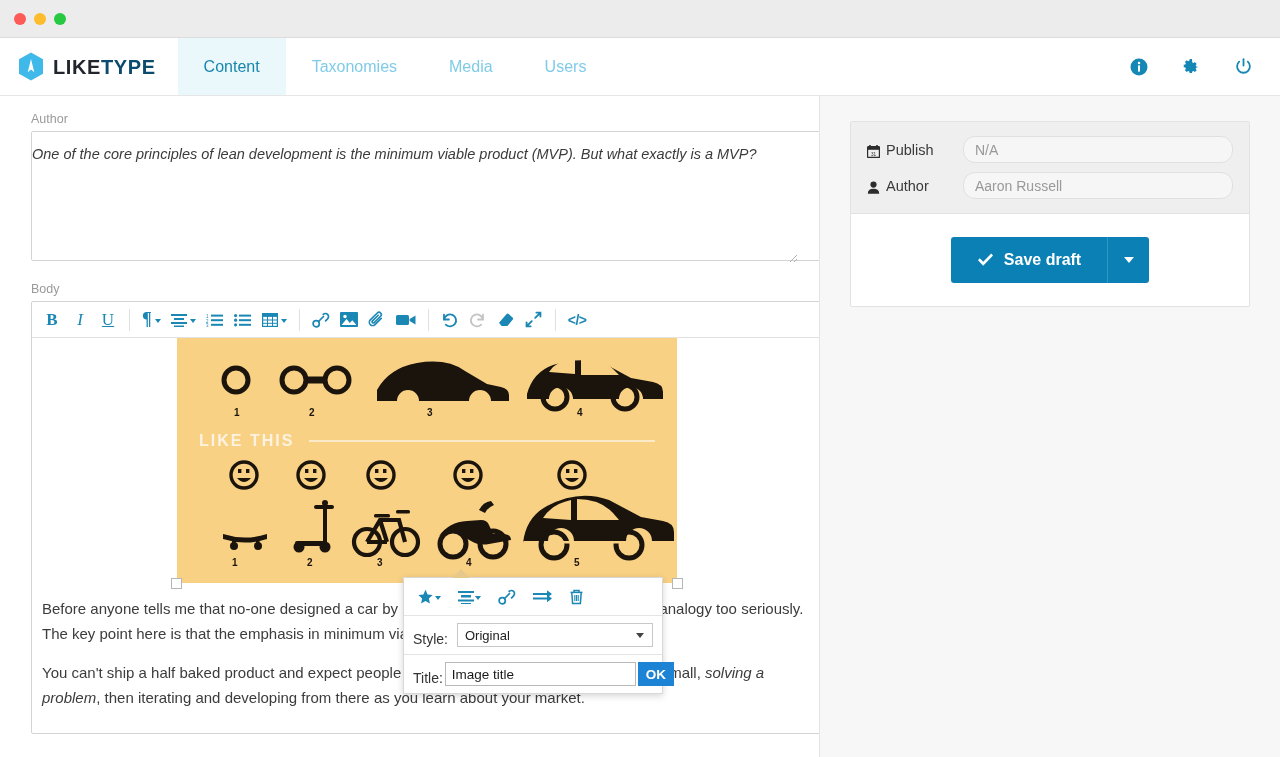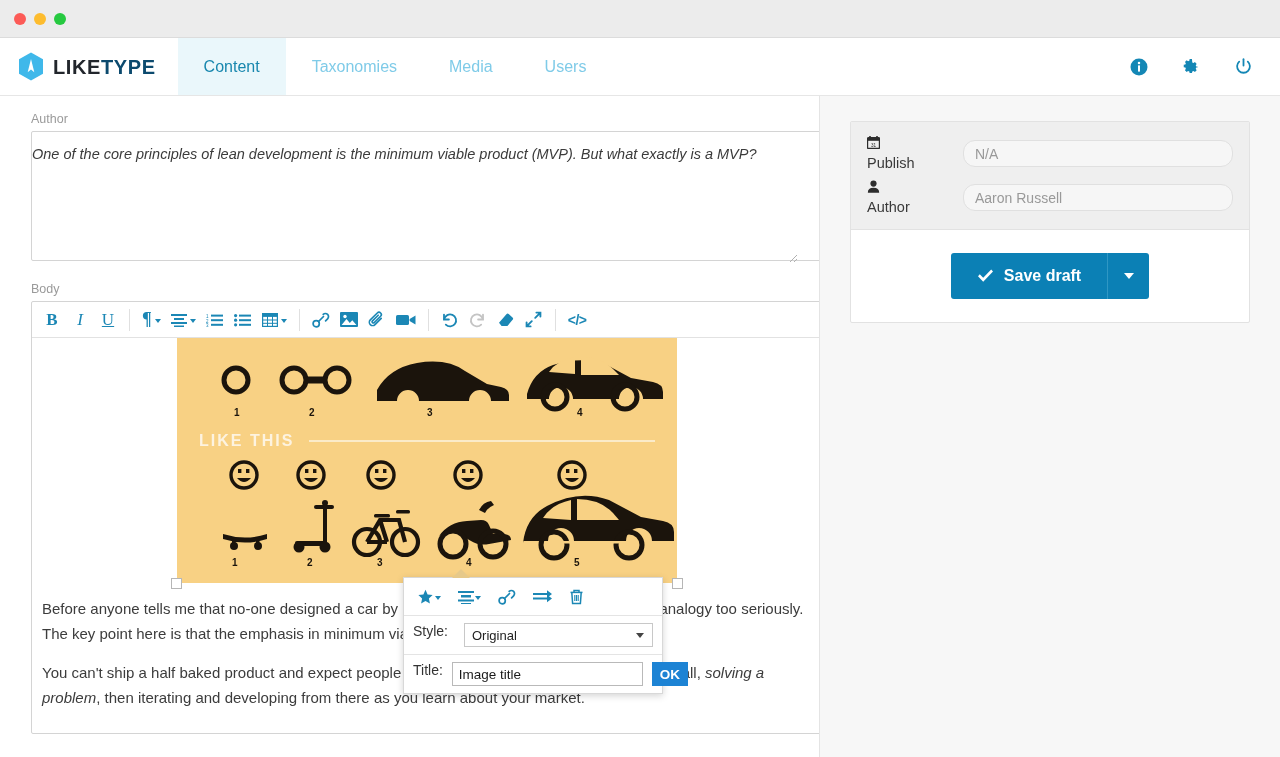--- a/index.html
+++ b/index.html
@@ -304,7 +304,7 @@
     width: 96px;
     font-size: 14.5px;
     color: #3a3a3a;
-    display: flex; align-items: flex-start; gap: 6px; flex-direction: column;
+    display: flex; align-items: flex-end; gap: 6px;
   }
   .meta-value {
     flex: 1;

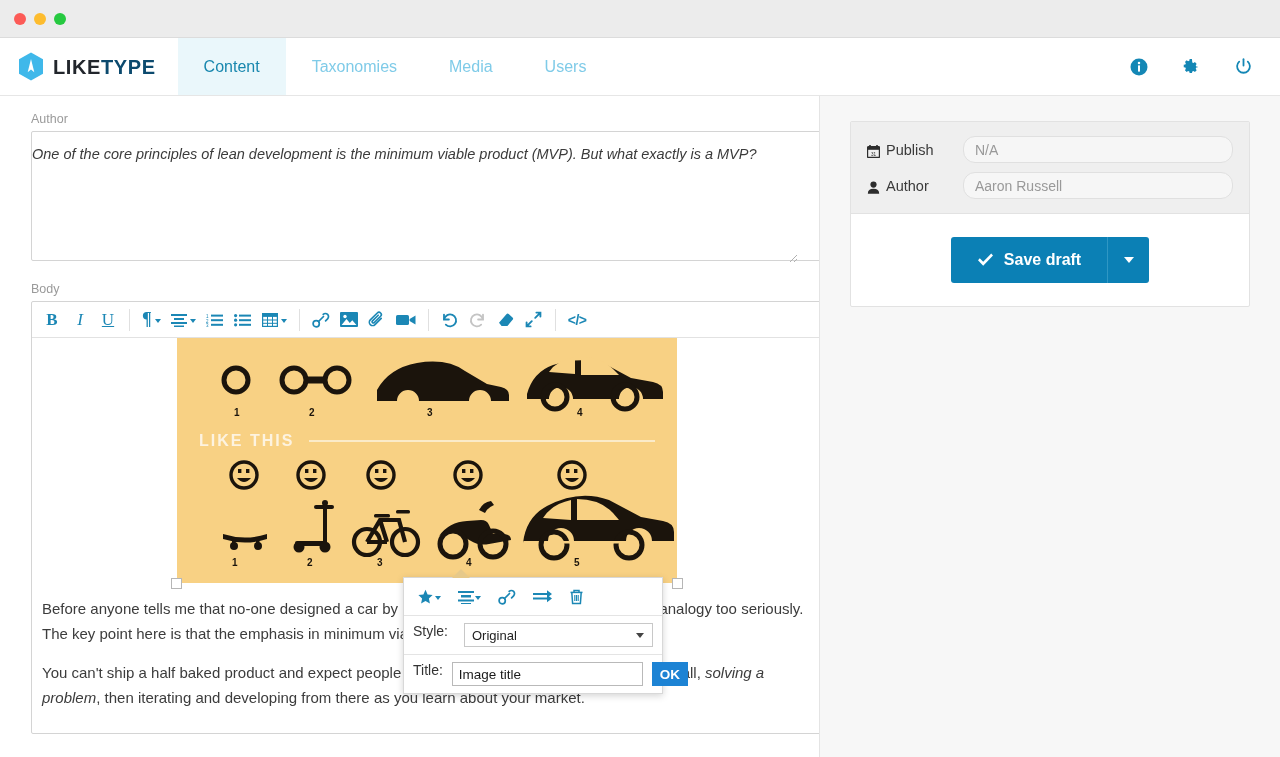--- a/index.html
+++ b/index.html
@@ -233,9 +233,9 @@
     height: 26px;
   }
   .popup-field {
-    display: flex; align-items: flex-start;
+    display: flex; align-items: flex-end;
     padding: 7px 9px;
-    gap: 9px;
+    gap: 2px;
     border-bottom: 1px solid #e4e4e4;
   }
   .popup-field:last-child { border-bottom: none; }

